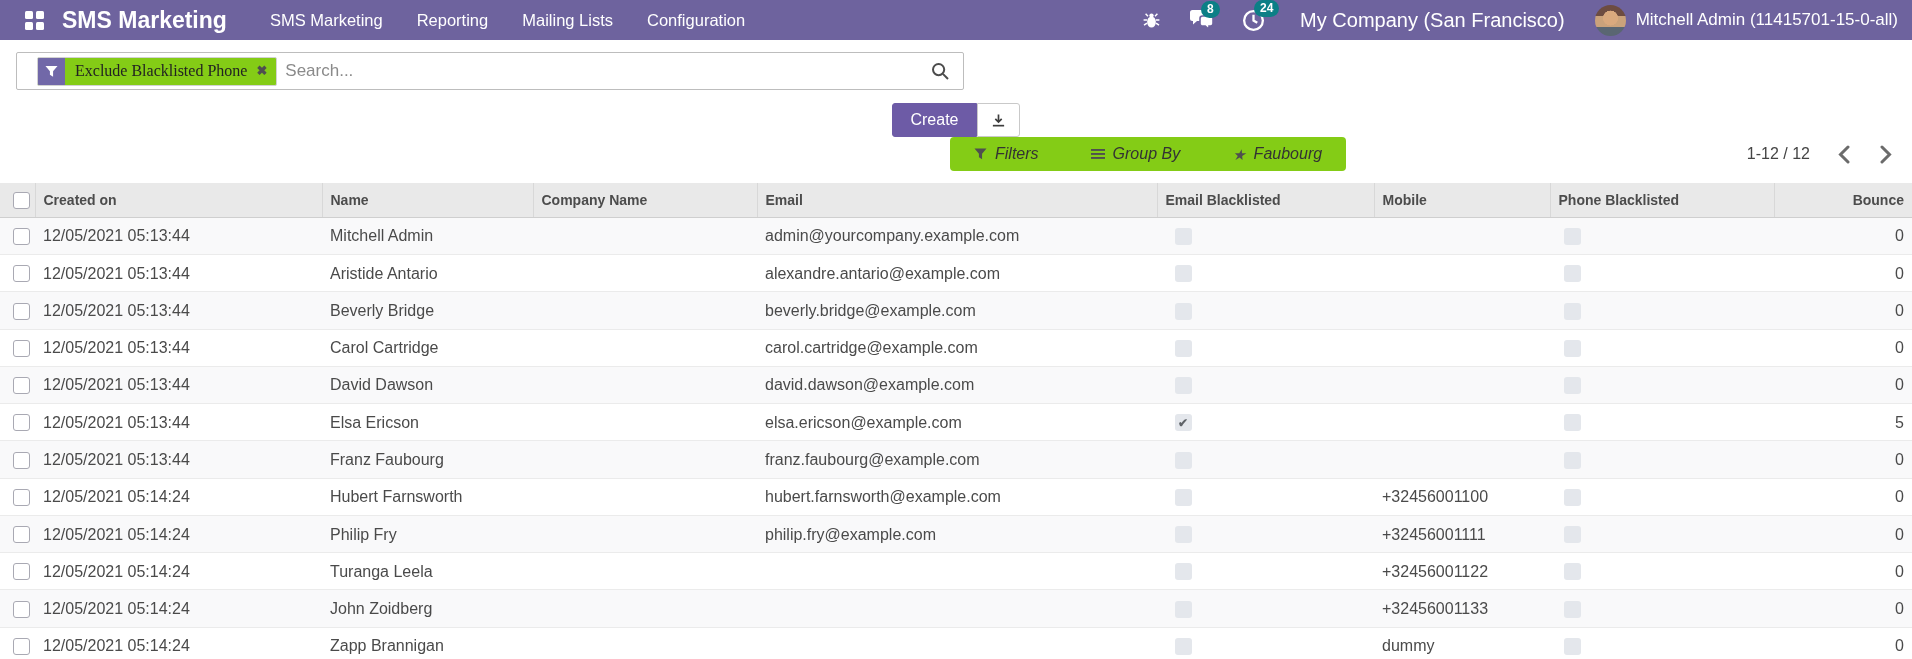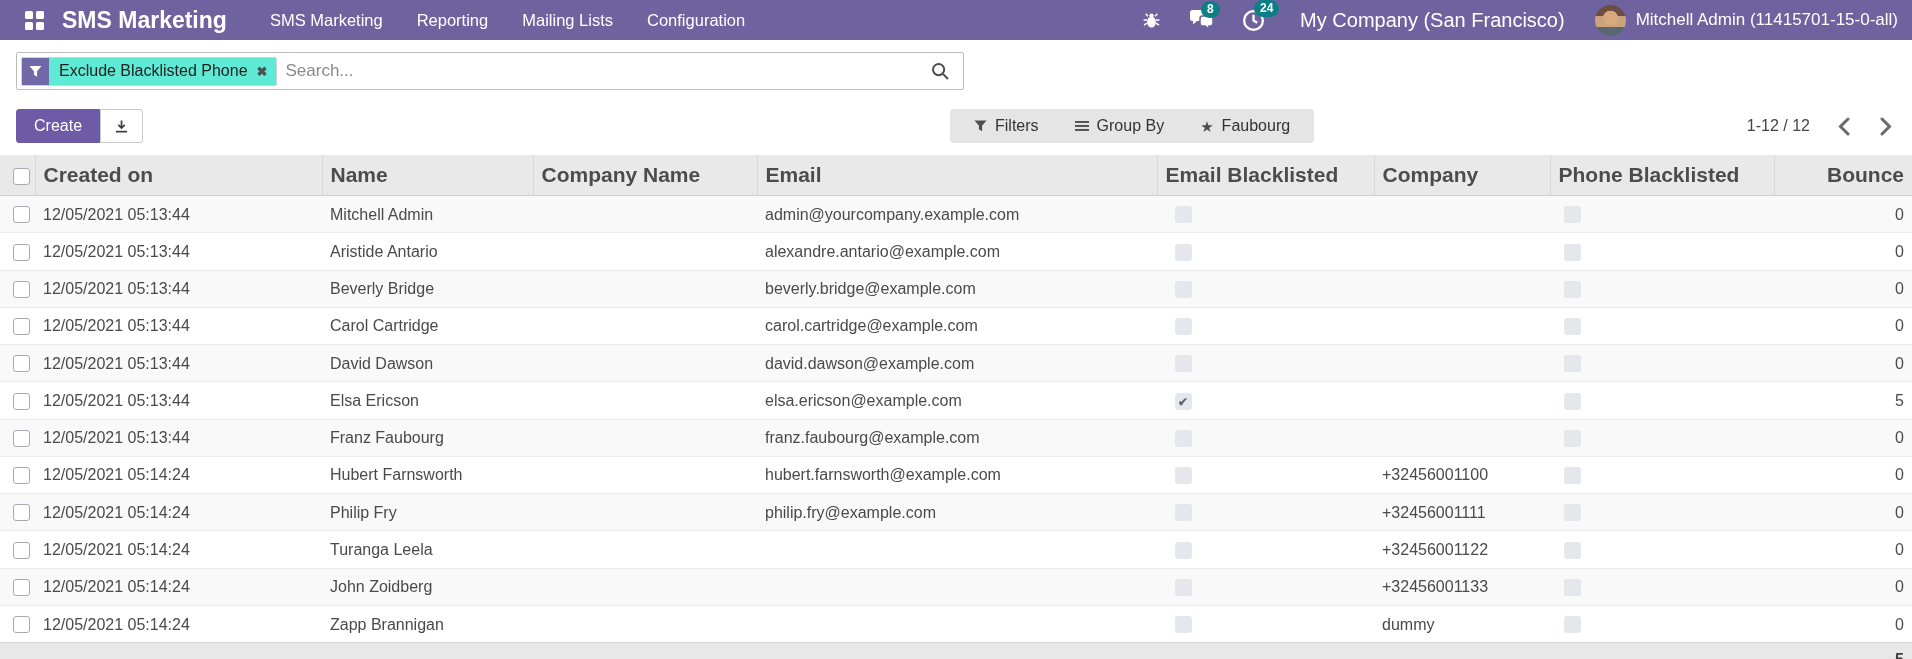--- a/index.html
+++ b/index.html
@@ -49,7 +49,7 @@
     width:948px;height:38px;border:1px solid #bdbdbd;border-radius:2px;background:#fff;
     display:flex;align-items:center;
   }
-  .facet{display:flex;align-items:stretch;height:29px;margin-left:4px;background:#5eead4;border:1px solid #d2d2d2;border-radius:2px;}
+  .facet{display:flex;align-items:stretch;height:29px;margin-left:20px;background:#84cc16;border:1px solid #d2d2d2;border-radius:2px;font-family:Liberation Serif, serif;}
   .facet-icon{width:27px;background:var(--facet-icon);display:flex;align-items:center;justify-content:center;border-radius:1px 0 0 1px;}
   .facet-label{display:flex;align-items:center;padding:0 9px 0 10px;font-size:16px;color:#222;white-space:nowrap;}
   .facet-x{display:flex;align-items:center;padding:0 9px 0 0;color:#4f4f4f;font-size:13px;font-weight:bold;cursor:pointer;}

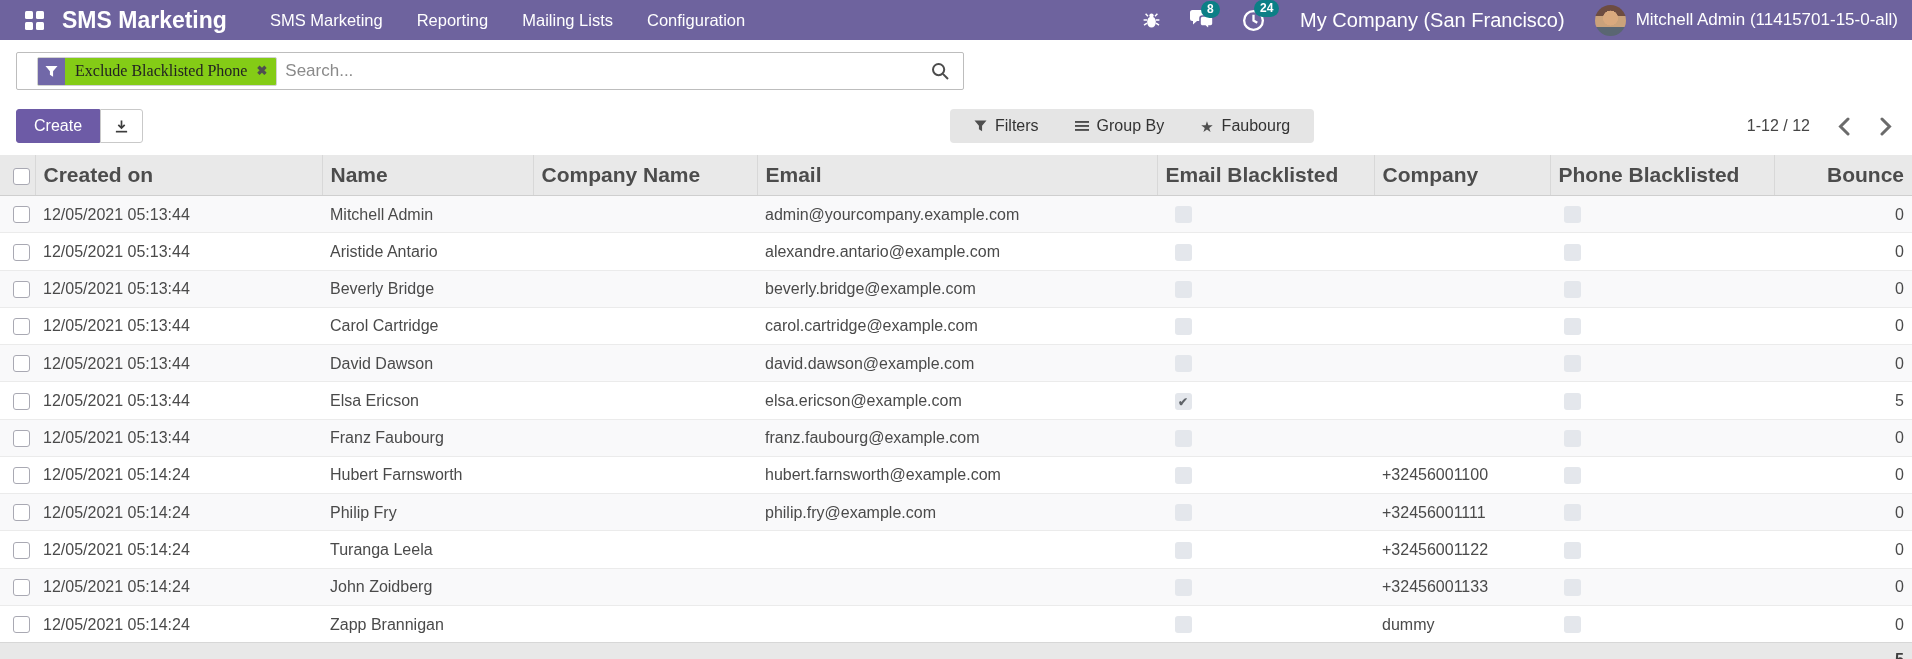--- a/index.html
+++ b/index.html
@@ -57,7 +57,7 @@
   .searchbox input::placeholder{color:#8a8a8a;}
   .search-mag{margin:0 13px 0 4px;display:flex;cursor:pointer;}
 
-  .cp-row2{display:flex;align-items:center;margin-top:19px;}
+  .cp-row2{display:flex;align-items:center;margin-top:13px;flex-direction:column;}
   .btn-group{display:flex;}
   .btn-create{
     background:var(--primary);border:1px solid var(--primary);color:#fff;font-size:16px;

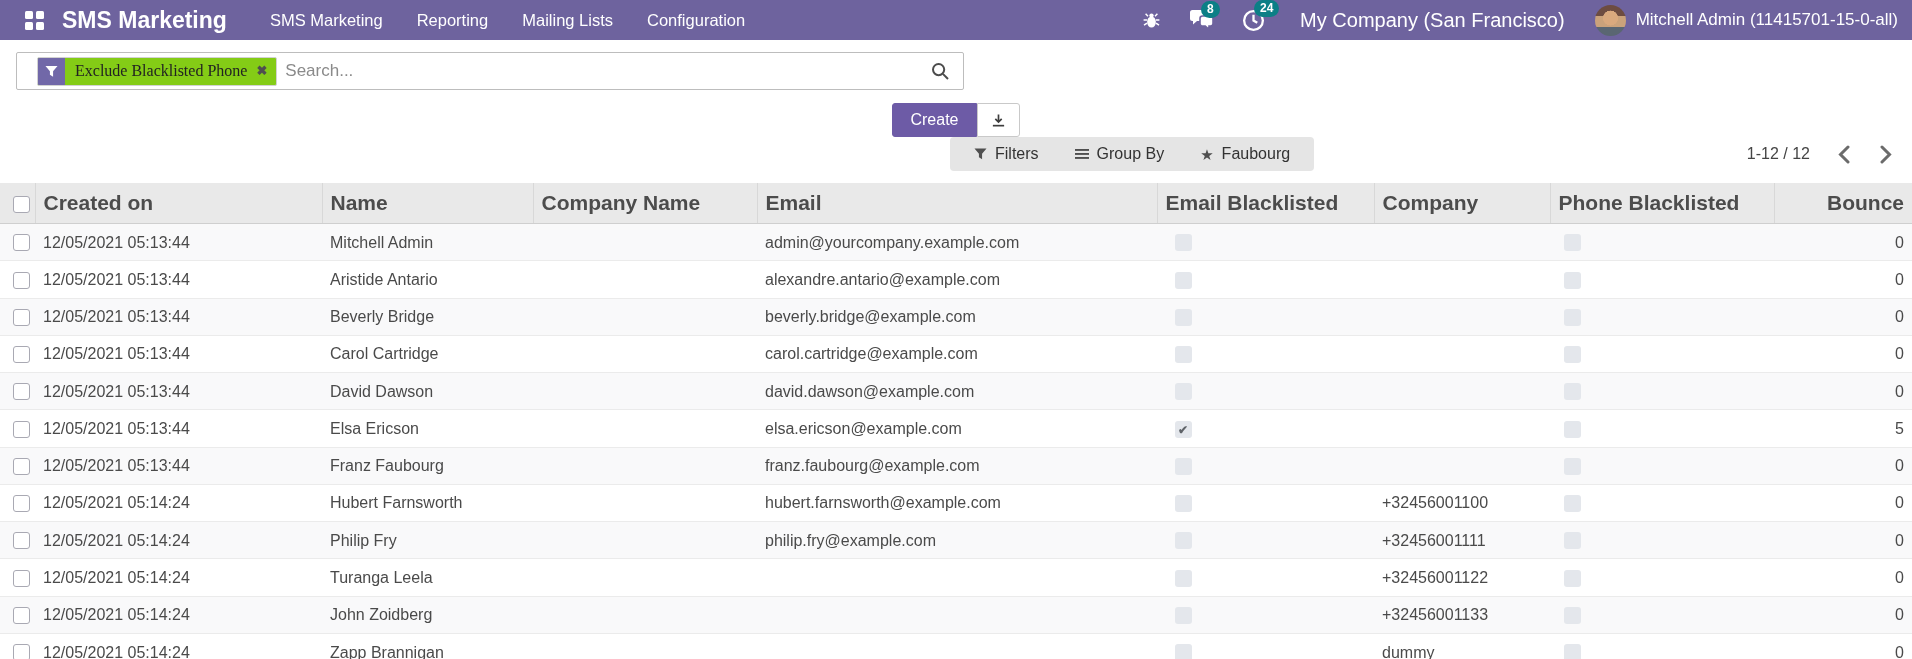--- a/index.html
+++ b/index.html
@@ -68,7 +68,7 @@
     padding:7px 13px;cursor:pointer;display:flex;align-items:center;
   }
   .right-zone{margin-left:auto;width:948px;display:flex;align-items:center;}
-  .search-btns{display:flex;gap:36px;background:#e5e5e5;border-radius:4px;padding:8px 24px;margin-left:2px;}
+  .search-btns{display:flex;gap:52px;background:#84cc16;border-radius:4px;padding:8px 24px;margin-left:2px;font-style:italic;}
   .sb-item{display:flex;align-items:center;gap:8px;font-size:16px;color:#333;cursor:pointer;white-space:nowrap;}
   .star-glyph{font-size:15px;color:#4f4f4f;line-height:1;}
   .pager{margin-left:auto;display:flex;align-items:center;padding-right:4px;justify-content:space-between;}

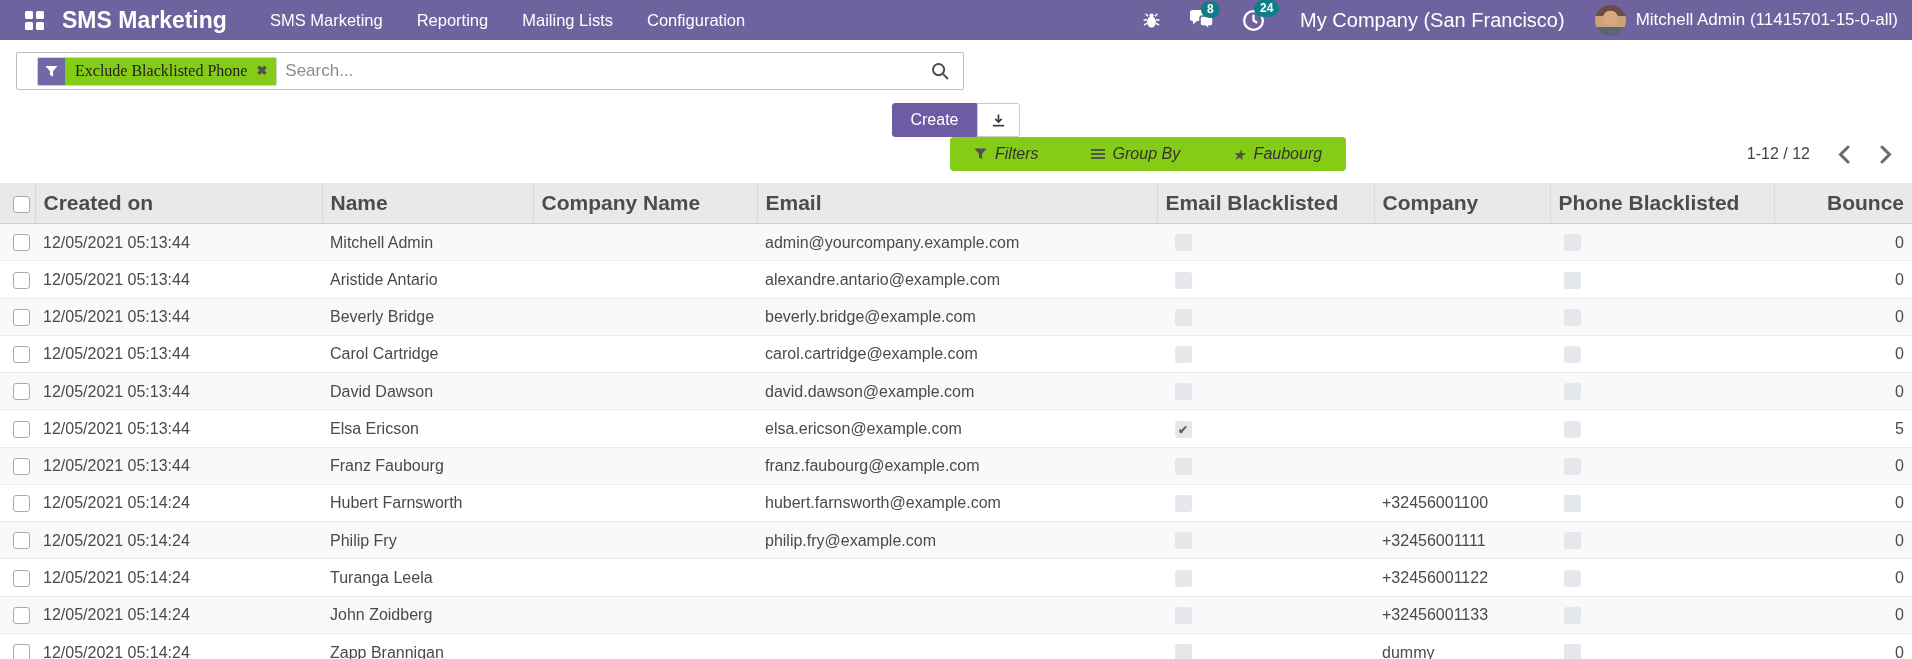--- a/index.html
+++ b/index.html
@@ -81,7 +81,7 @@
   table{width:1912px;table-layout:fixed;border-collapse:collapse;}
   thead th{
     background:#e9e9e9;border-bottom:1px solid #cfcfcf;border-left:1px solid #d8d8d8;
-    font-size:21px;font-weight:bold;color:#4c4c4c;text-align:left;
+    font-size:14px;font-weight:bold;color:#4c4c4c;text-align:left;
     padding:8px 8px;height:34px;white-space:nowrap;overflow:hidden;cursor:pointer;
   }
   thead th:first-child{border-left:none;cursor:default;}

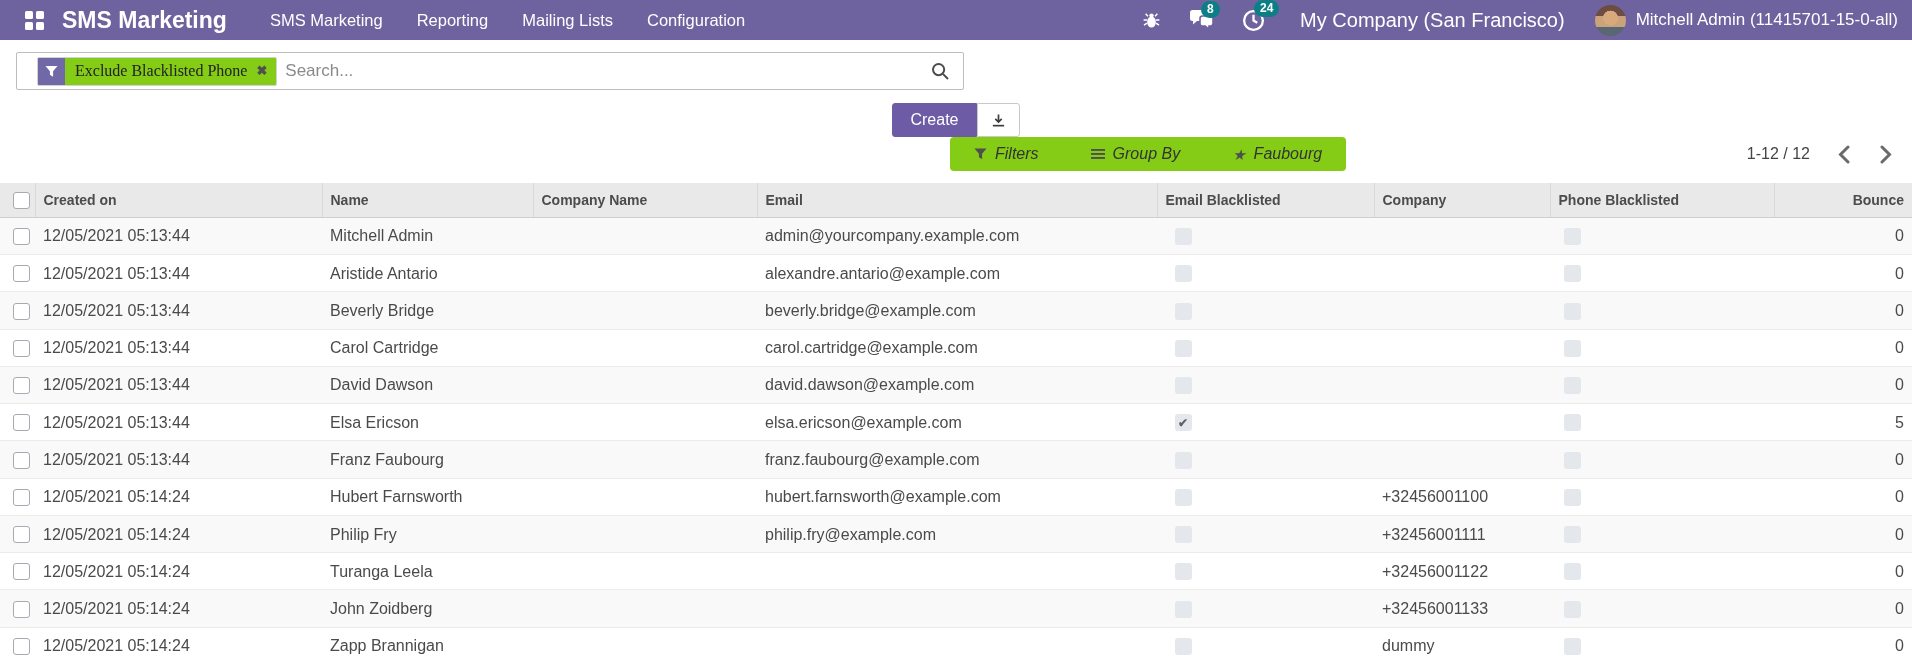--- a/index.html
+++ b/index.html
@@ -254,7 +254,7 @@
           <th>Company Name</th>
           <th>Email</th>
           <th>Email Blacklisted</th>
-          <th>Company</th>
+          <th>Mobile</th>
           <th>Phone Blacklisted</th>
           <th class="num">Bounce</th>
         </tr>

